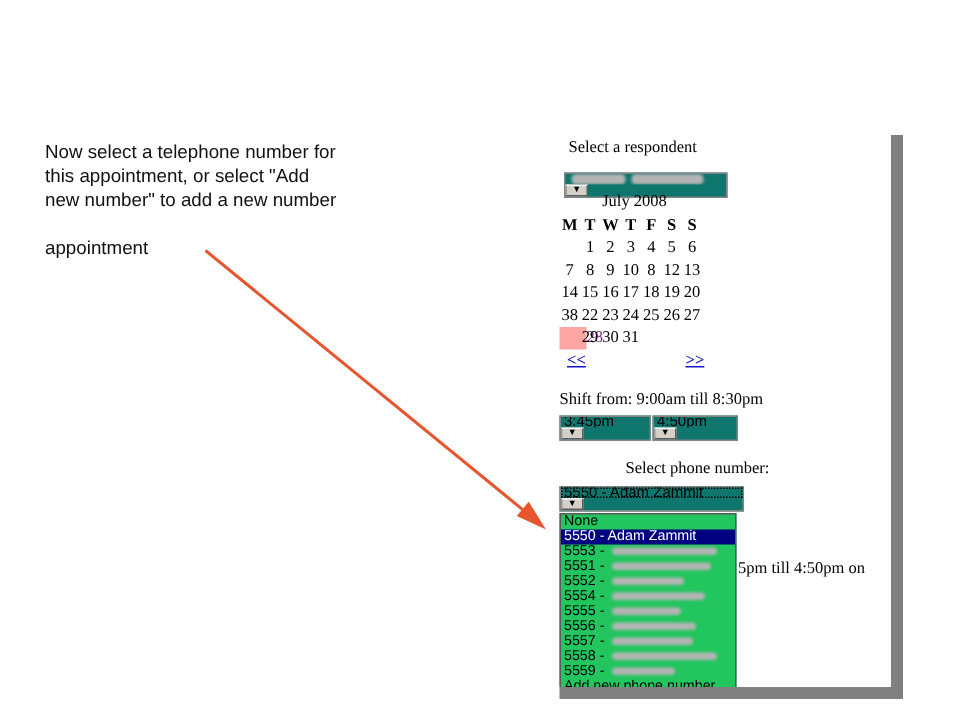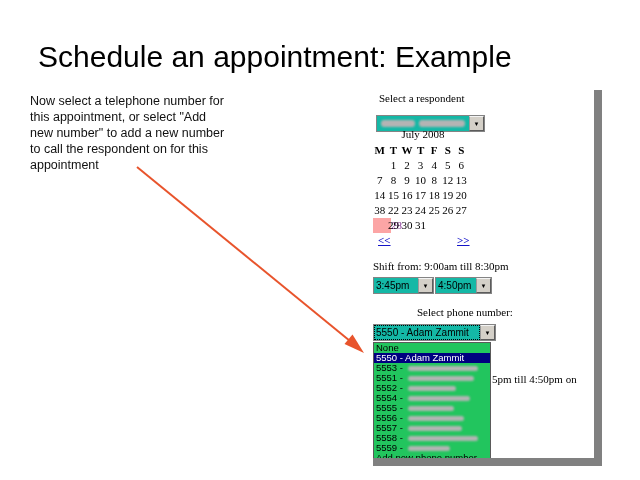--- a/index.html
+++ b/index.html
@@ -58,7 +58,6 @@
 
 <div id="slide">
 
-  <div id="title">Schedule an appointment: Example</div>
 
   <div id="note"><span>Now select a telephone number for</span><br><span>this appointment, or select "Add</span><br><span>new number" to add a new number</span><br><span>to call the respondent on for this</span><br><span>appointment</span><br></div>
 

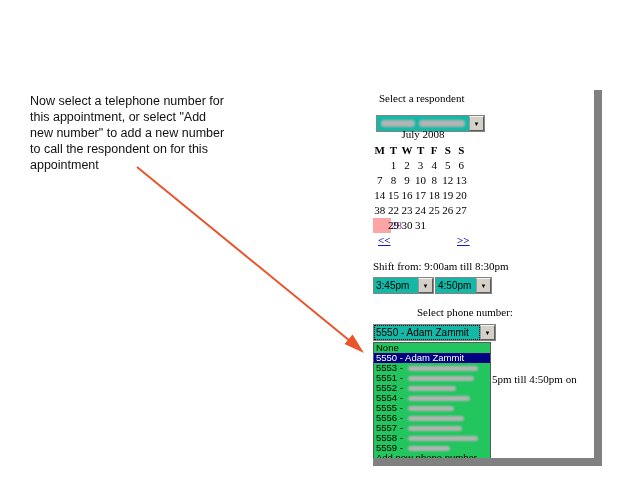--- a/index.html
+++ b/index.html
@@ -59,7 +59,7 @@
 <div id="slide">
 
 
-  <div id="note"><span>Now select a telephone number for</span><br><span>this appointment, or select "Add</span><br><span>new number" to add a new number</span><br><span>to call the respondent on for this</span><br><span>appointment</span><br></div>
+  <div id="note"><span>Now select a telephone number for</span><br><span>this appointment, or select "Add</span><br><span>new number" to add a new number</span><br><br><span>appointment</span><br></div>
 
   <svg id="arrow-svg" width="640" height="480">
     <line x1="137" y1="167" x2="350" y2="341" stroke="#e8542c" stroke-width="2"></line>

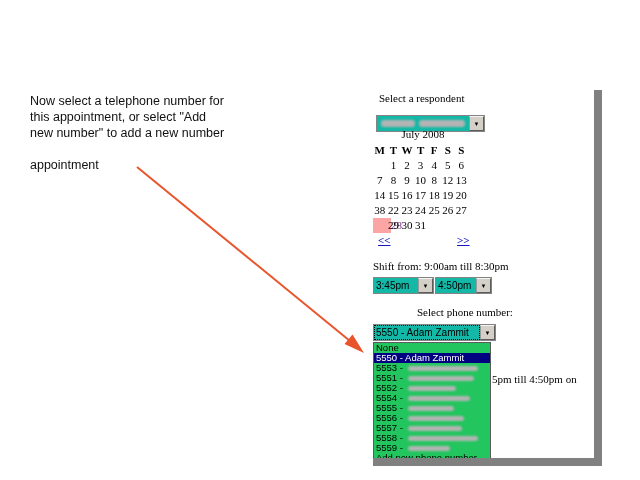--- a/index.html
+++ b/index.html
@@ -23,7 +23,7 @@
   .lbl{position:absolute;font-size:11px;font-family:"Liberation Serif",serif;white-space:nowrap;}
 
   
-  .combo{position:absolute;background:#14b8a6;border:1px solid #848484;display:flex;align-items:stretch;}
+  .combo{position:absolute;background:#0f766e;border:1px solid #848484;display:flex;align-items:stretch;flex-direction:column;}
   .combo .txt{flex:1;font-family:"Liberation Sans",sans-serif;font-size:10px;line-height:13px;
               padding:0 2px;white-space:nowrap;overflow:hidden;display:flex;align-items:center;}
   .combo .txt.focus{outline:1px dotted #000;outline-offset:-1px;}

